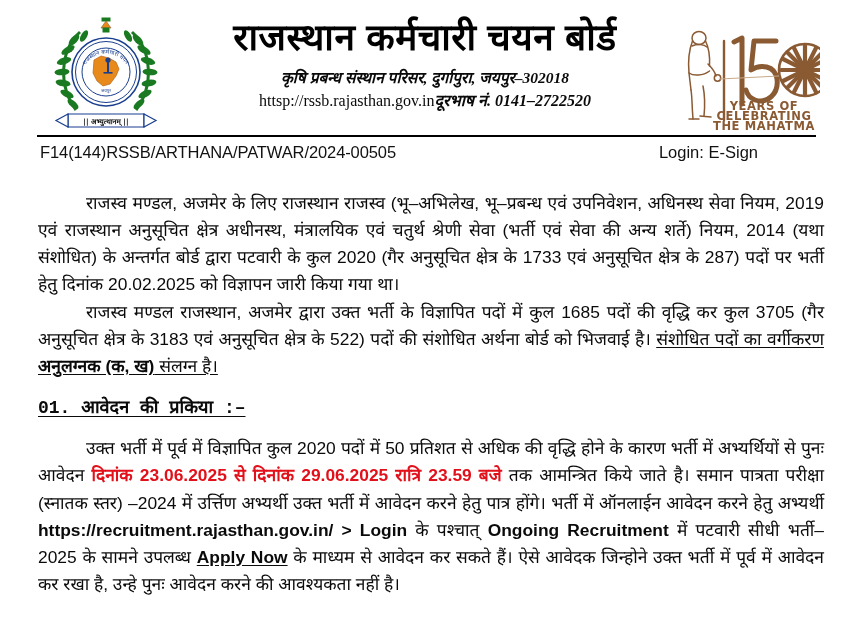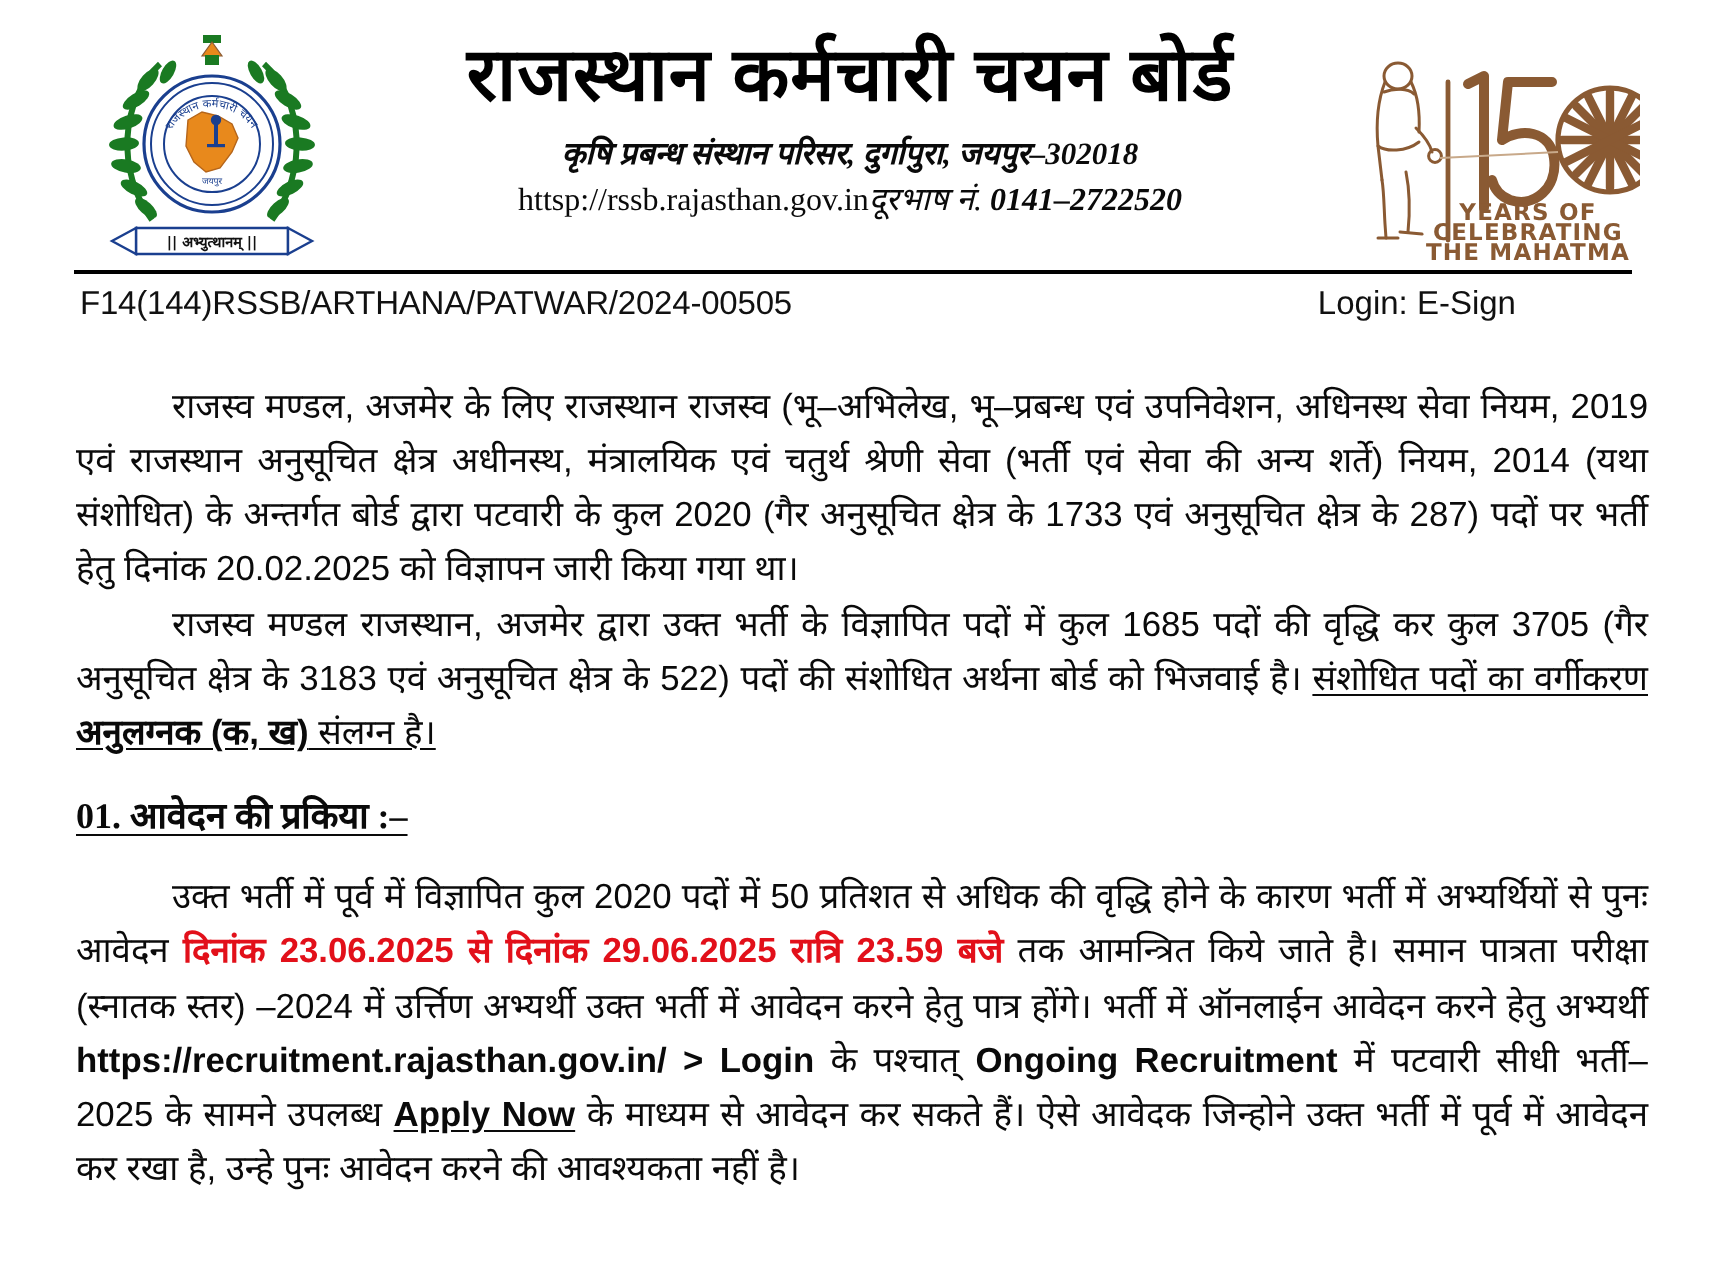--- a/index.html
+++ b/index.html
@@ -80,7 +80,7 @@
   }
   .org-url-line .phone-label {
     font-style: italic;
-    font-weight: normal;
+    font-weight: bold;
     text-align: center;
   }
   .org-url-line .phone-num {

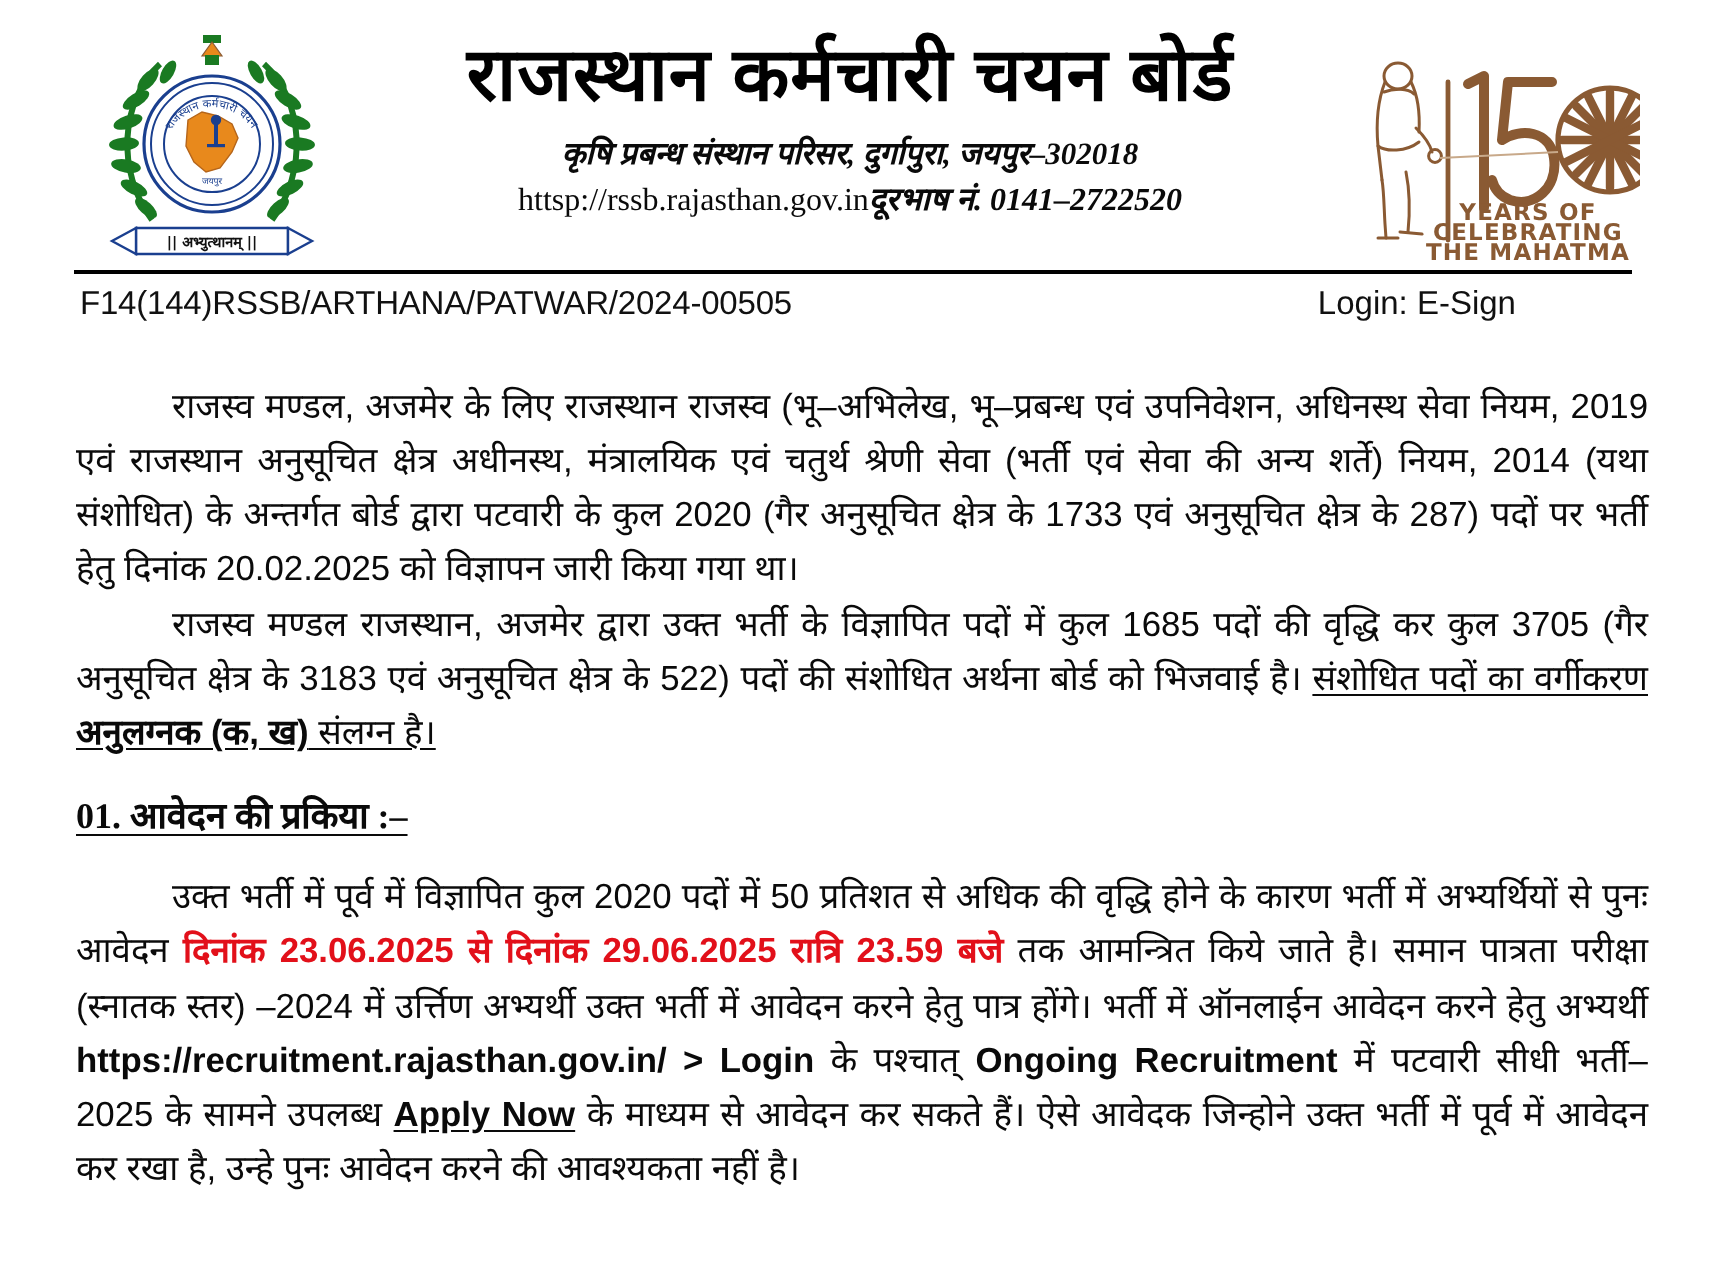--- a/index.html
+++ b/index.html
@@ -157,7 +157,7 @@
 
   .sec-head {
     margin-top: 15px;
-    font-family: Liberation Serif, serif;
+    font-family: Liberation Mono, monospace;
     font-weight: bold;
     font-size: 18px;
   }

